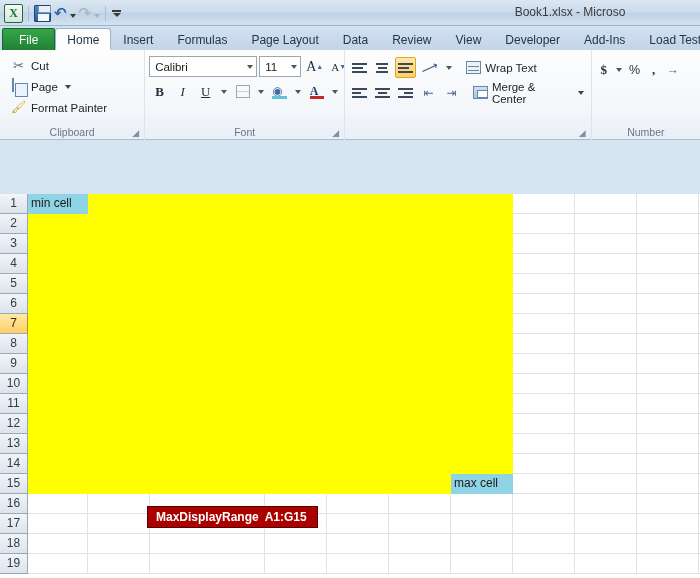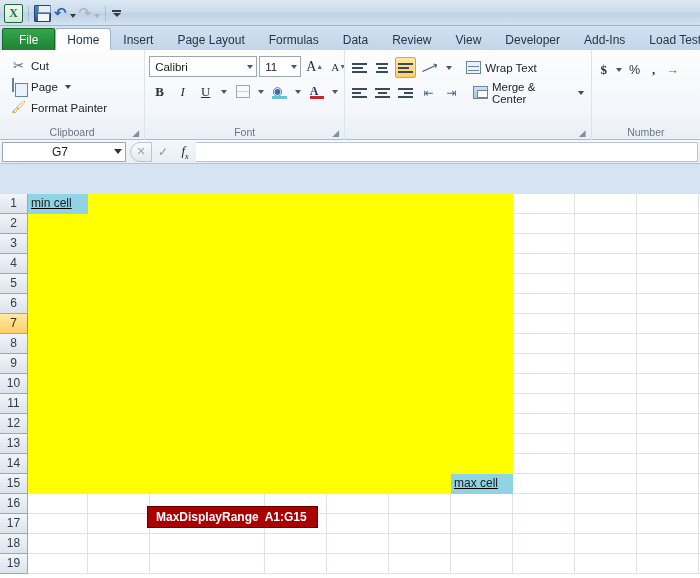--- a/index.html
+++ b/index.html
@@ -329,6 +329,7 @@
           <span class="c"></span>
         </span>
     </div>
+    <div class="win-title">Book1.xlsx  -  Microso</div>
   </div>
 
   <div class="tabstrip">

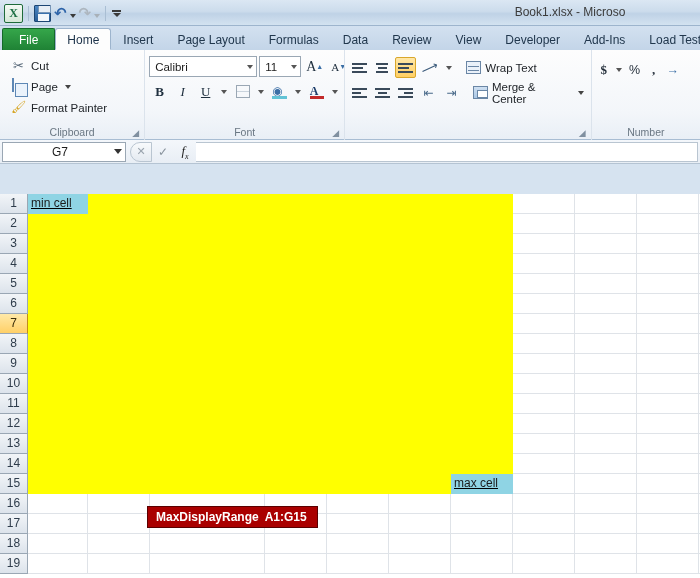--- a/index.html
+++ b/index.html
@@ -336,8 +336,8 @@
     <div class="tab file">File</div>
     <div class="tab active">Home</div>
     <div class="tab">Insert</div>
+    <div class="tab">Formulas</div>
     <div class="tab">Page Layout</div>
-    <div class="tab">Formulas</div>
     <div class="tab">Data</div>
     <div class="tab">Review</div>
     <div class="tab">View</div>

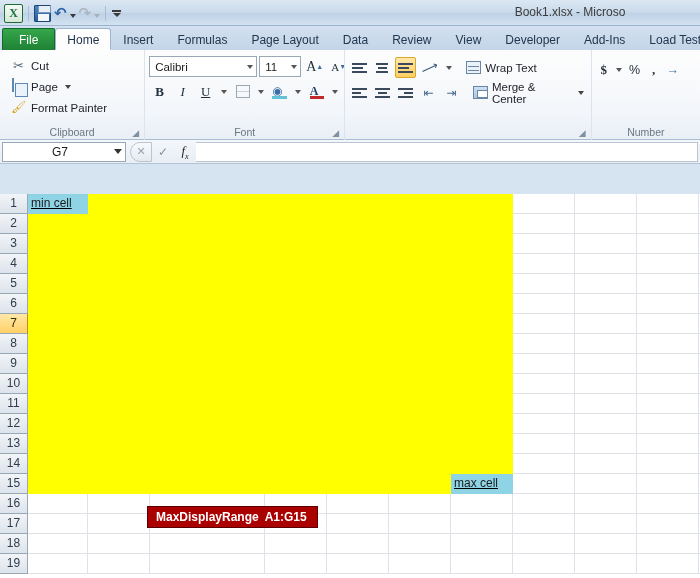--- a/index.html
+++ b/index.html
@@ -524,20 +524,6 @@
     </div>
   </div>
 
-  <div class="fbar">
-    <div class="namebox">
-      <span class="nb-txt">G7</span>
-      <span class="c"></span>
-    </div>
-    <div class="fbar-btns">
-      <span class="fb-round">✕</span>
-      <span class="fb-btn">✓</span>
-      <span class="fb-btn">
-          <span class="fx">f<sub>x</sub></span>
-        </span>
-    </div>
-    <div class="formula-input"></div>
-  </div>
 
   <div class="gridwrap">
 

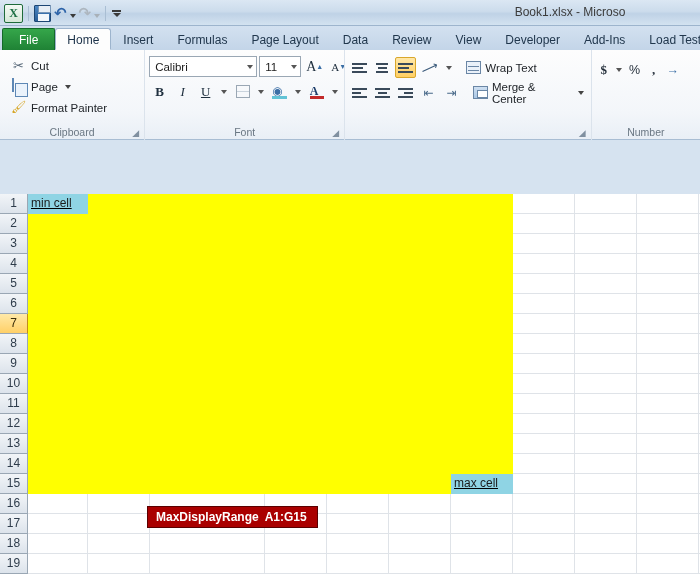--- a/index.html
+++ b/index.html
@@ -285,7 +285,7 @@
     color:#3a2c08;
   }
   .cellsarea { position:absolute; left:28px; top:0; right:0; bottom:0; }
-  .grid-row { display:flex; height:20px;text-decoration:underline; }
+  .grid-row { display:flex; height:20px; }
   .cell {
     height: 20px; line-height: 19px;
     border-right: 1px solid #dfe3e8;

